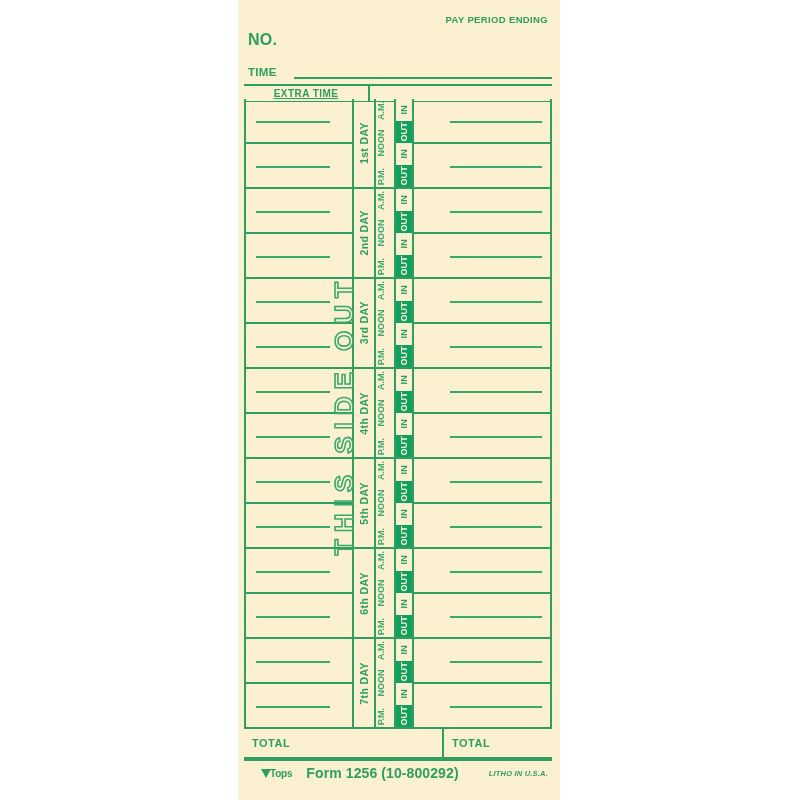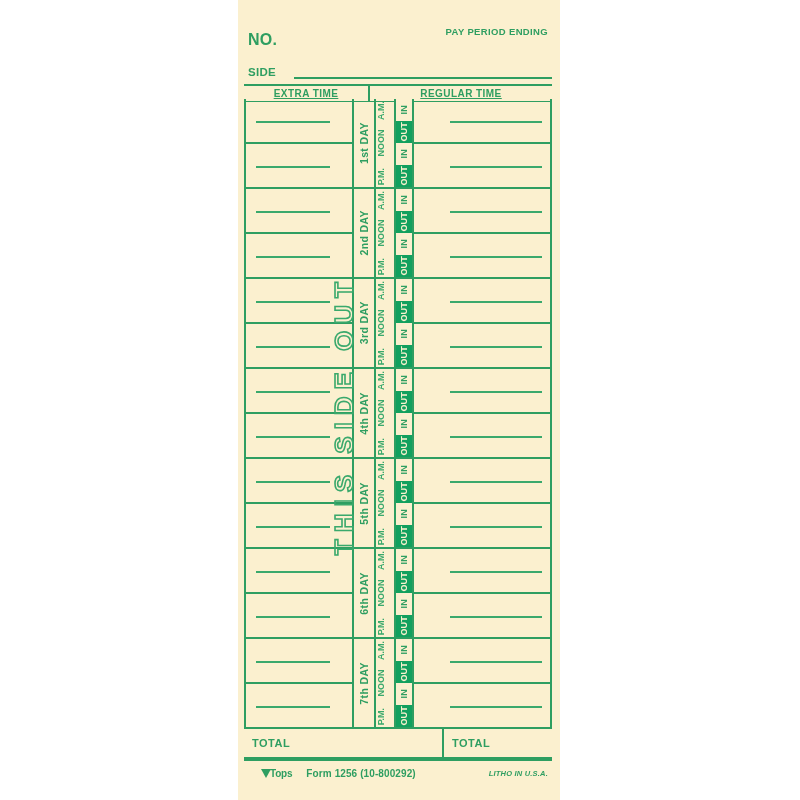--- a/index.html
+++ b/index.html
@@ -35,7 +35,7 @@
   #pay-period-ending {
     position: absolute;
     right: 12px;
-    top: 26px;
+    top: 14px;
     font-size: 9.5px;
     font-weight: bold;
     letter-spacing: 0.35px;

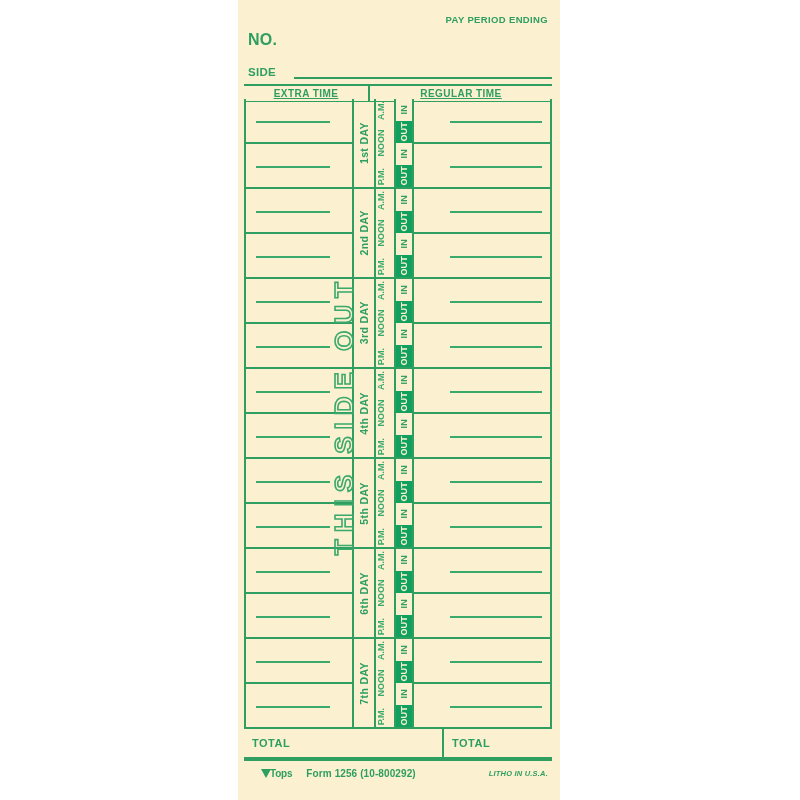--- a/index.html
+++ b/index.html
@@ -332,7 +332,7 @@
     <div id="pay-period-ending">PAY PERIOD ENDING</div>
     <div id="no-label">NO.</div>
     <div id="name-row">
-      <div id="name-label">SIDE</div>
+      <div id="name-label">TIME</div>
       <div id="name-rule"></div>
     </div>
   </div>

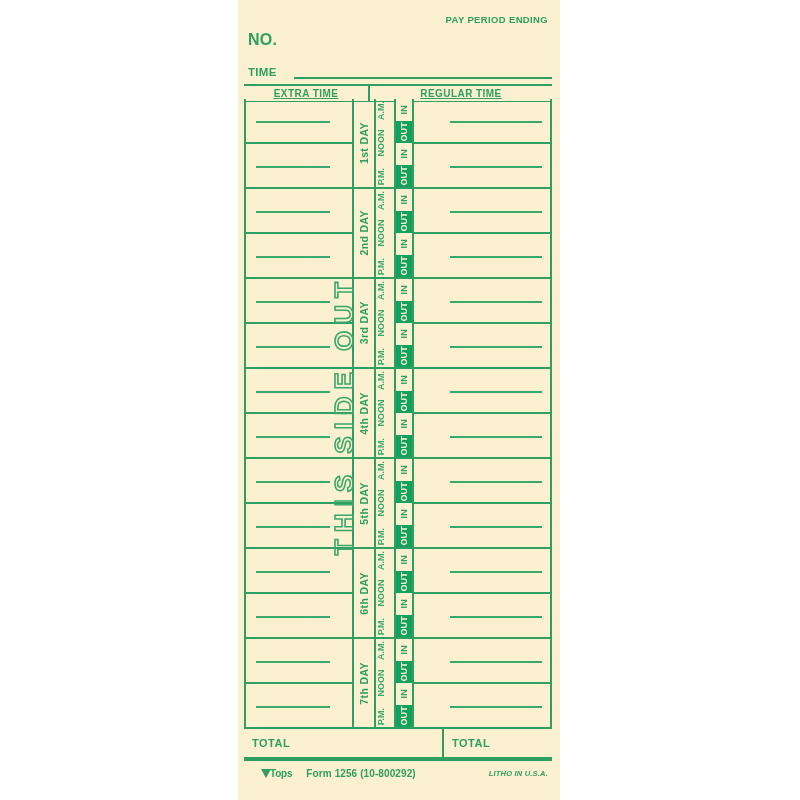--- a/index.html
+++ b/index.html
@@ -339,7 +339,6 @@
 
   <div id="colhead">
     <div class="ch" id="ch-extra">EXTRA TIME</div>
-    <div class="ch" id="ch-reg">REGULAR TIME</div>
   </div>
 
   <div id="grid">

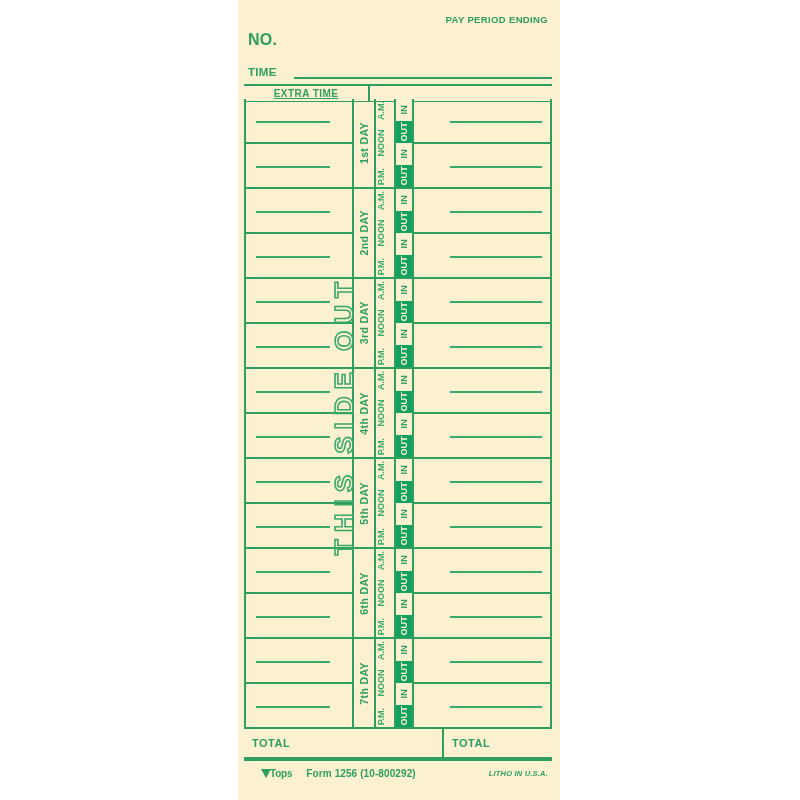--- a/index.html
+++ b/index.html
@@ -307,7 +307,7 @@
     letter-spacing: -0.2px;
   }
   #form-number {
-    font-size: 10px;
+    font-size: 14px;
     font-weight: bold;
     color: #2e9e61;
     margin-left: 14px;

